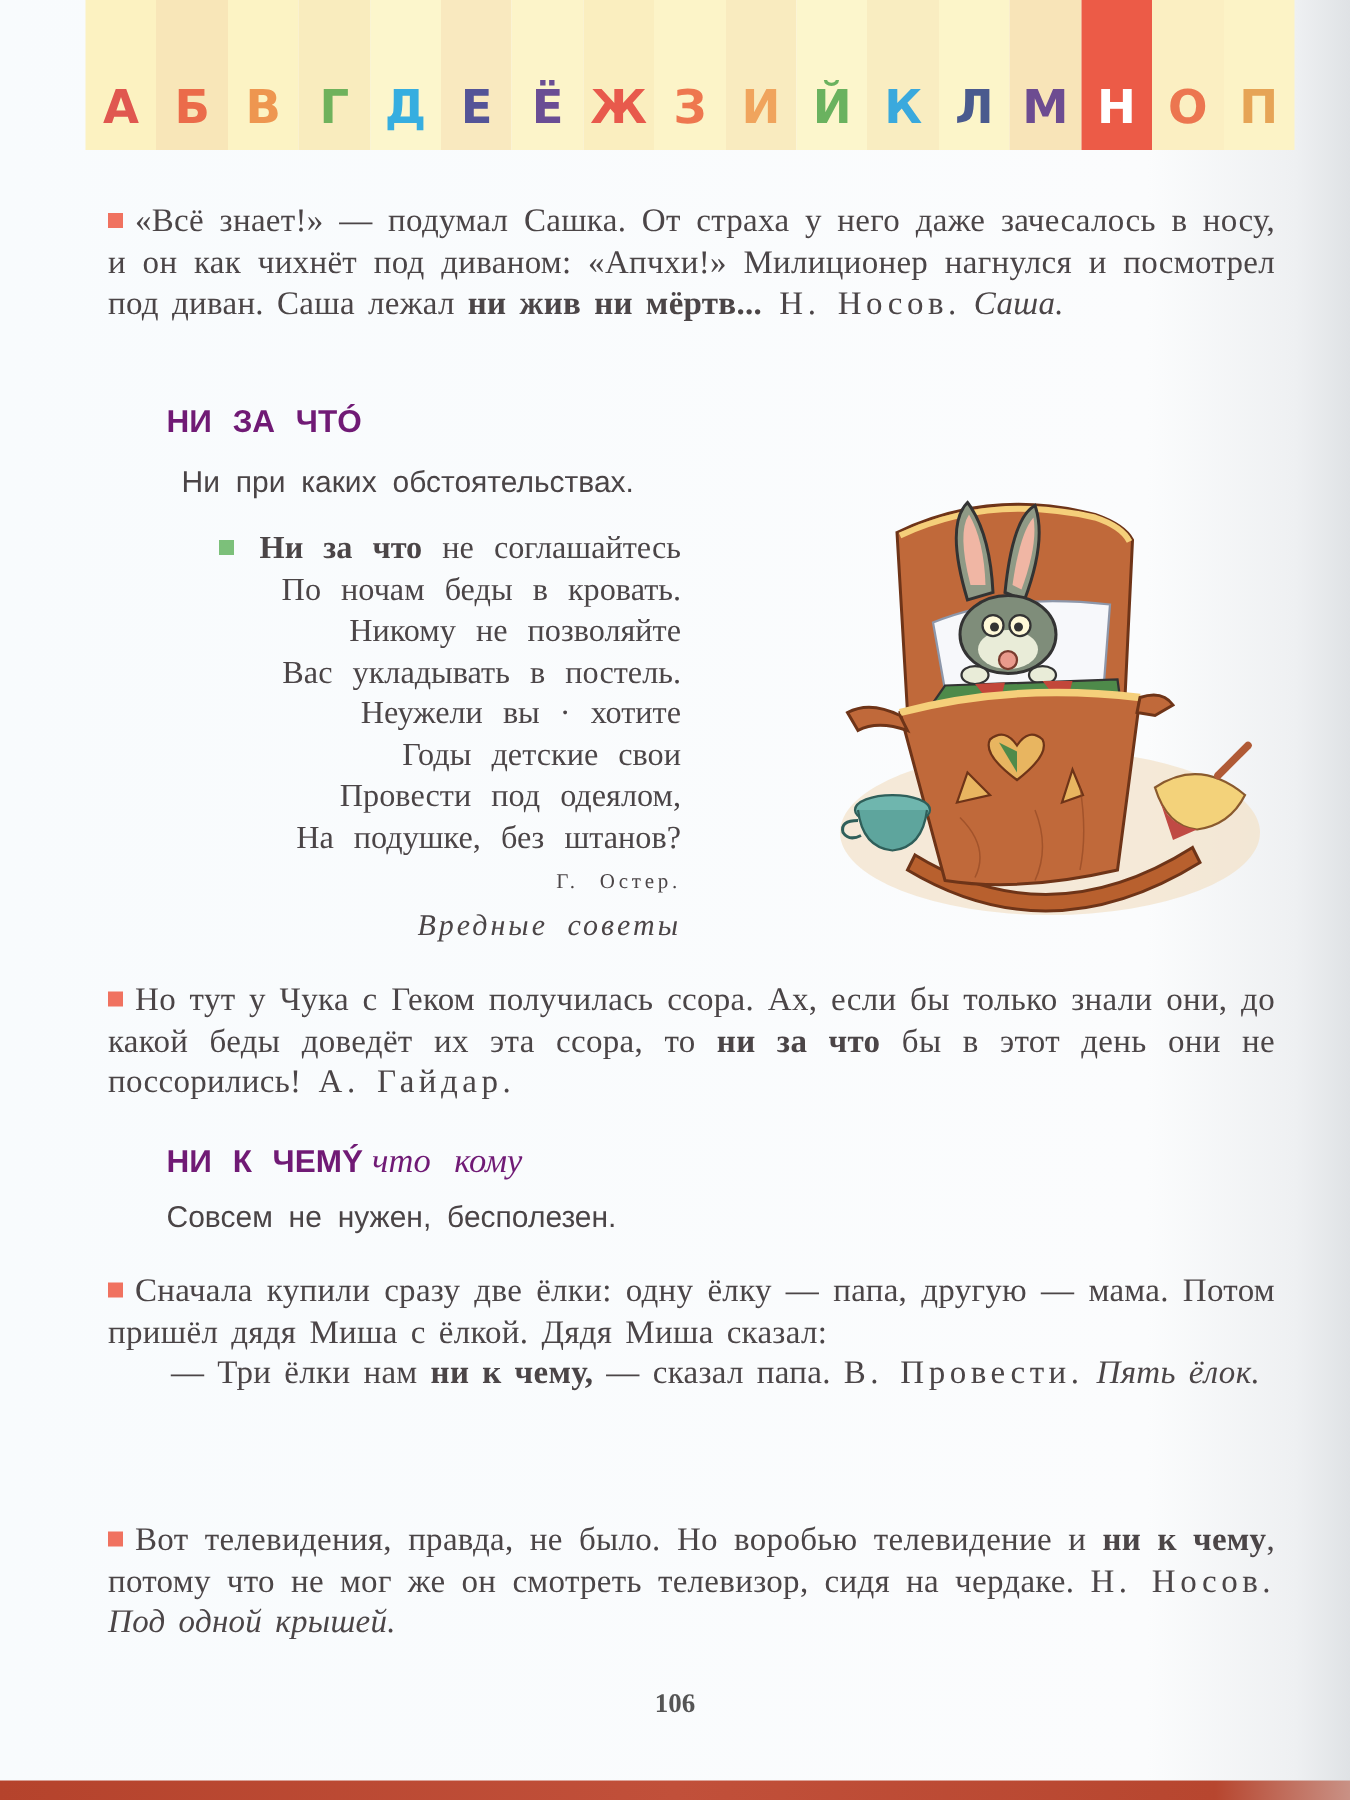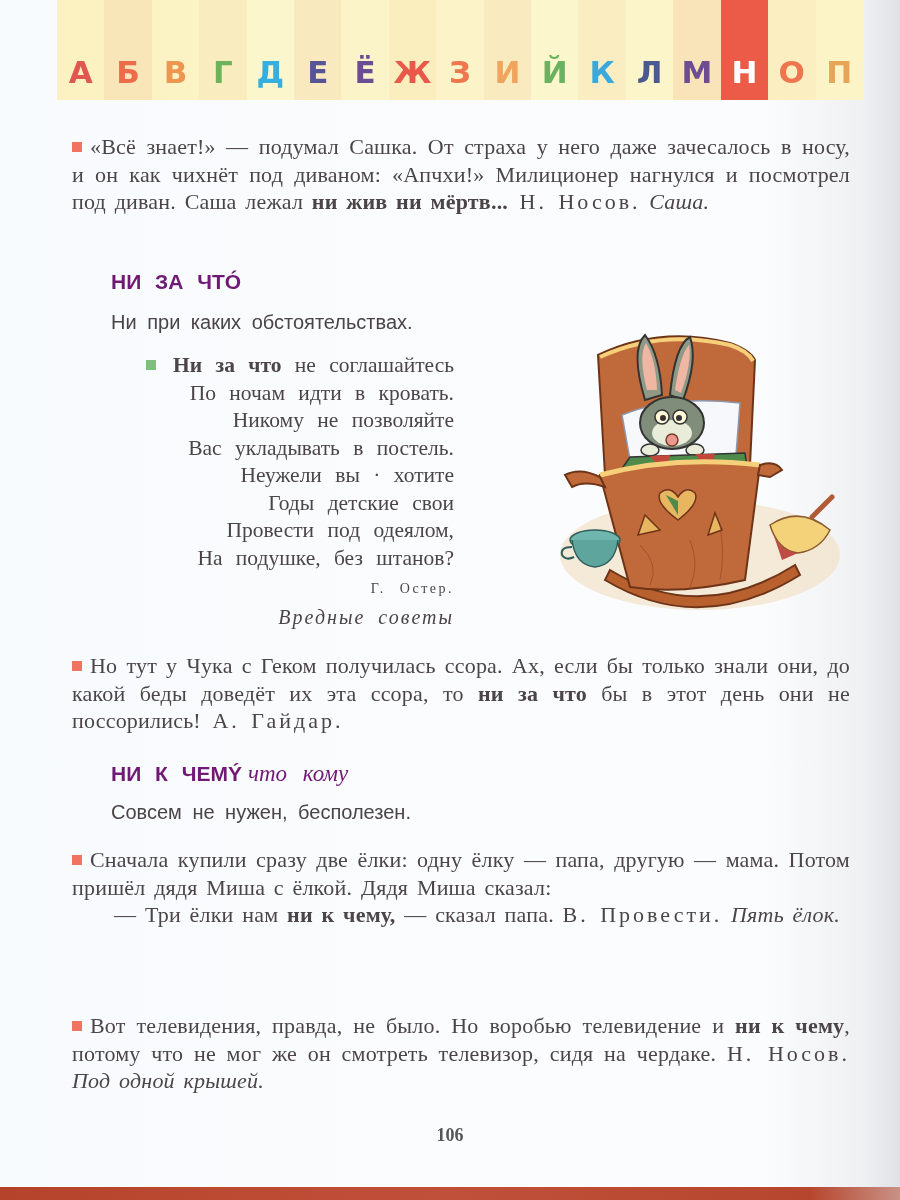--- a/index.html
+++ b/index.html
@@ -124,7 +124,7 @@
 </div>
 
 <div class="block heading" style="left:111px; top:270px;">НИ ЗА ЧТÓ</div>
-<div class="block def" style="left:111px; top:311px;">Ни при каких обстоятельствах.</div>
+<div class="block def" style="left:121px; top:311px;">Ни при каких обстоятельствах.</div>
 
 <div class="block poem" style="left:84px; top:352px; width:370px;">
   <div class="line"><span class="bullet" style="background:#7cc07a; margin-right:17px;"></span><span class="b">Ни за что</span><span> не соглашайтесь</span></div>

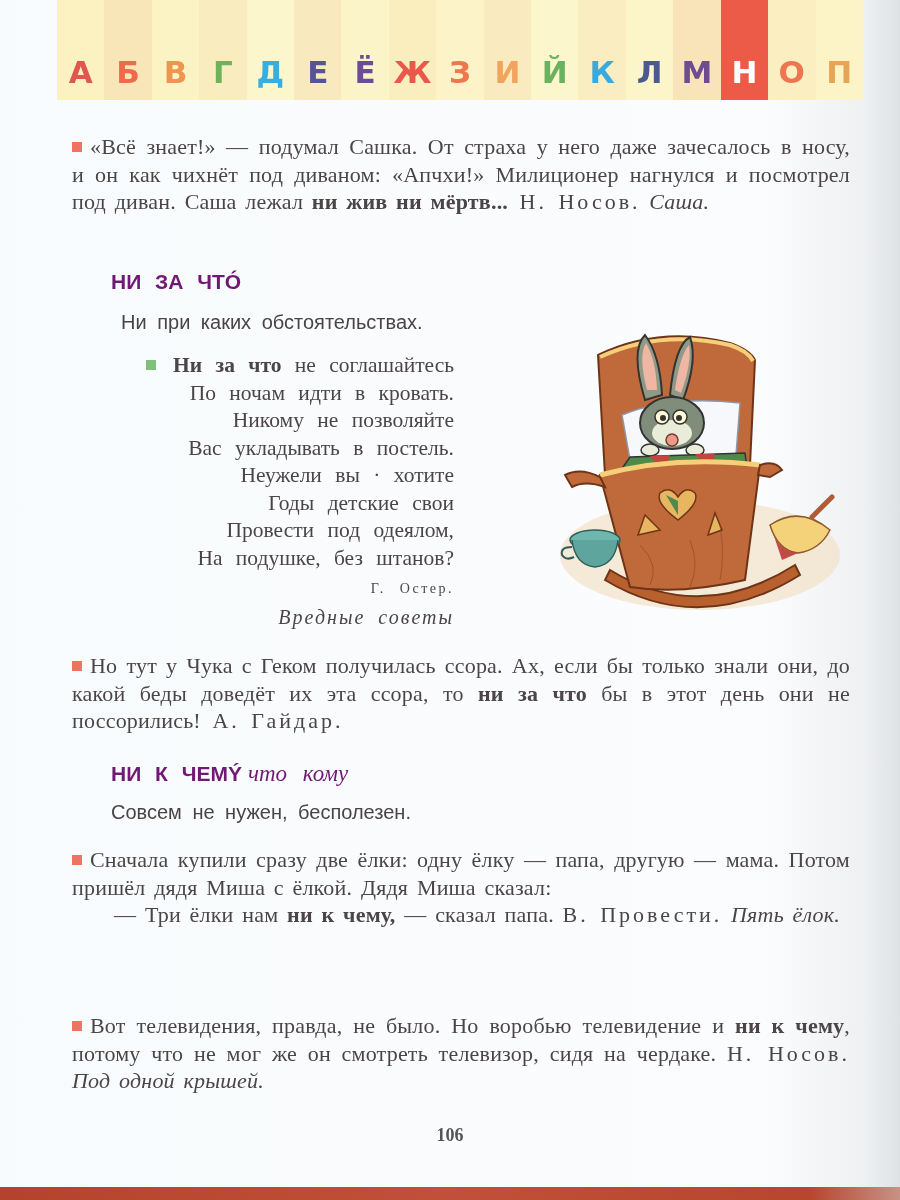--- a/index.html
+++ b/index.html
@@ -129,7 +129,7 @@
 <div class="block poem" style="left:84px; top:352px; width:370px;">
   <div class="line"><span class="bullet" style="background:#7cc07a; margin-right:17px;"></span><span class="b">Ни за что</span><span> не соглашайтесь</span></div>
   <div style="padding-left:27px;" id="poem-lines">
-      <div class="line">По ночам идти в кровать.</div>
+      <div class="line">По ночам беды в кровать.</div>
       <div class="line">Никому не позволяйте</div>
       <div class="line">Вас укладывать в постель.</div>
       <div class="line">Неужели вы · хотите</div>

